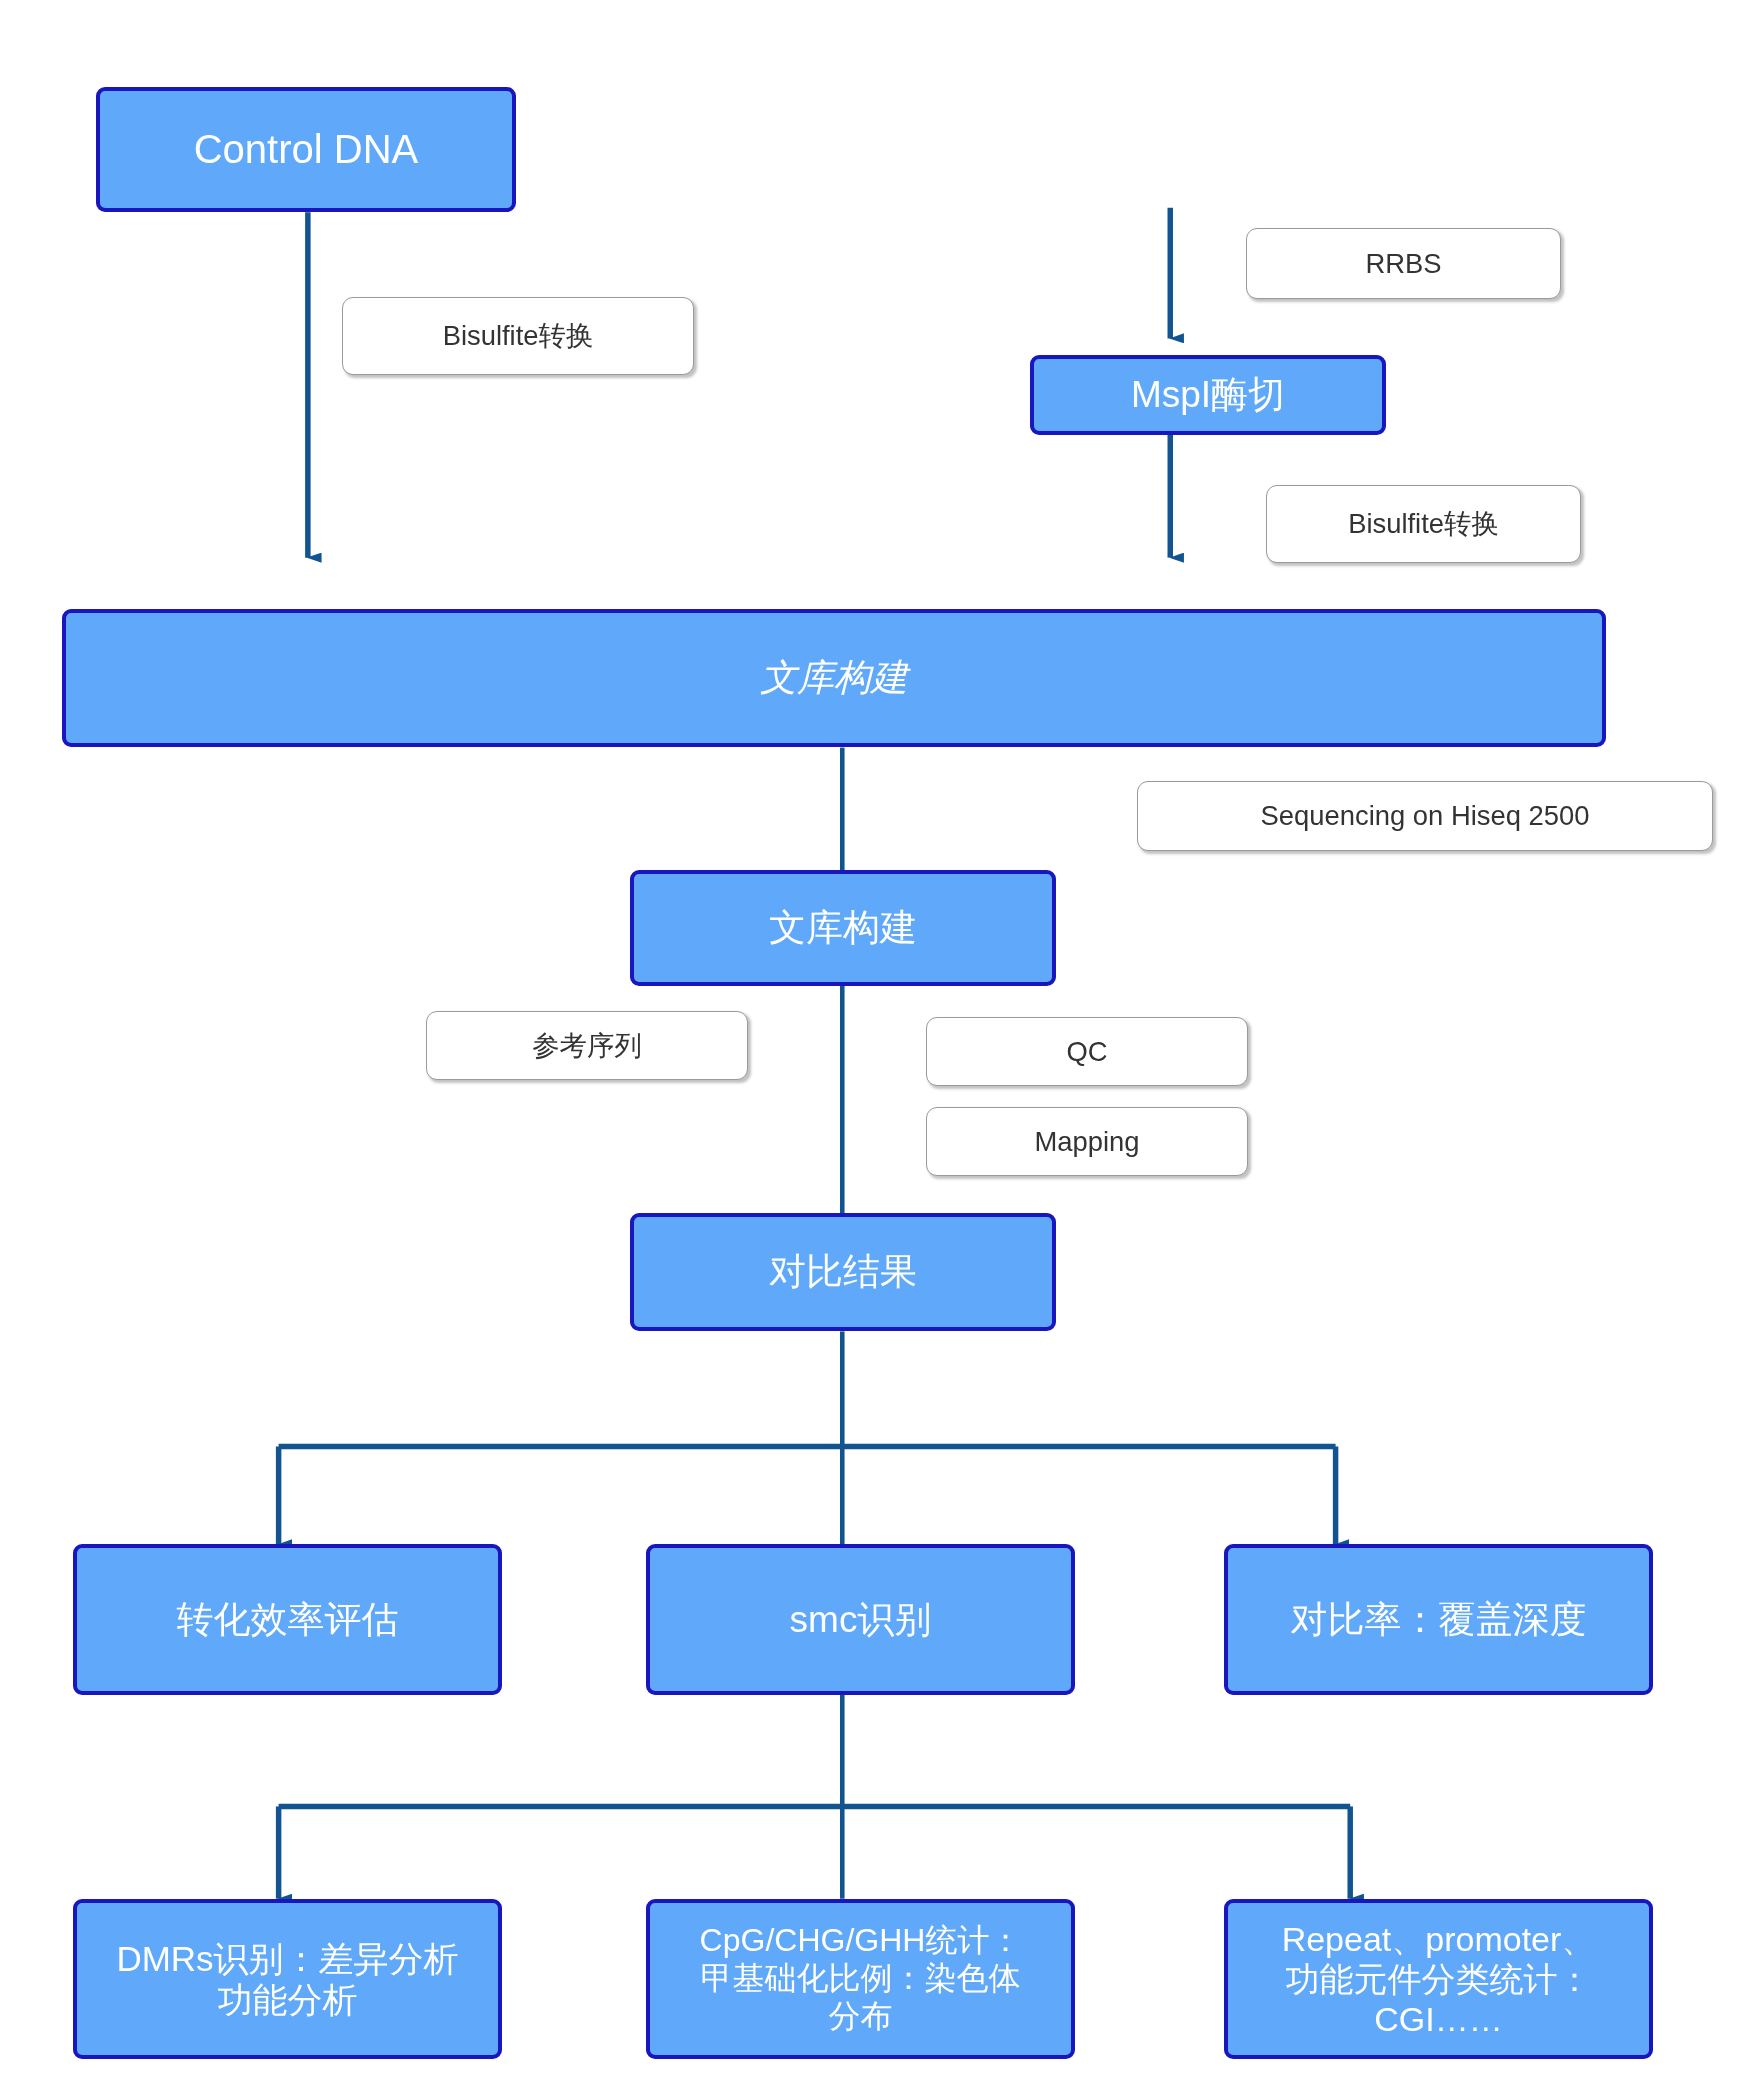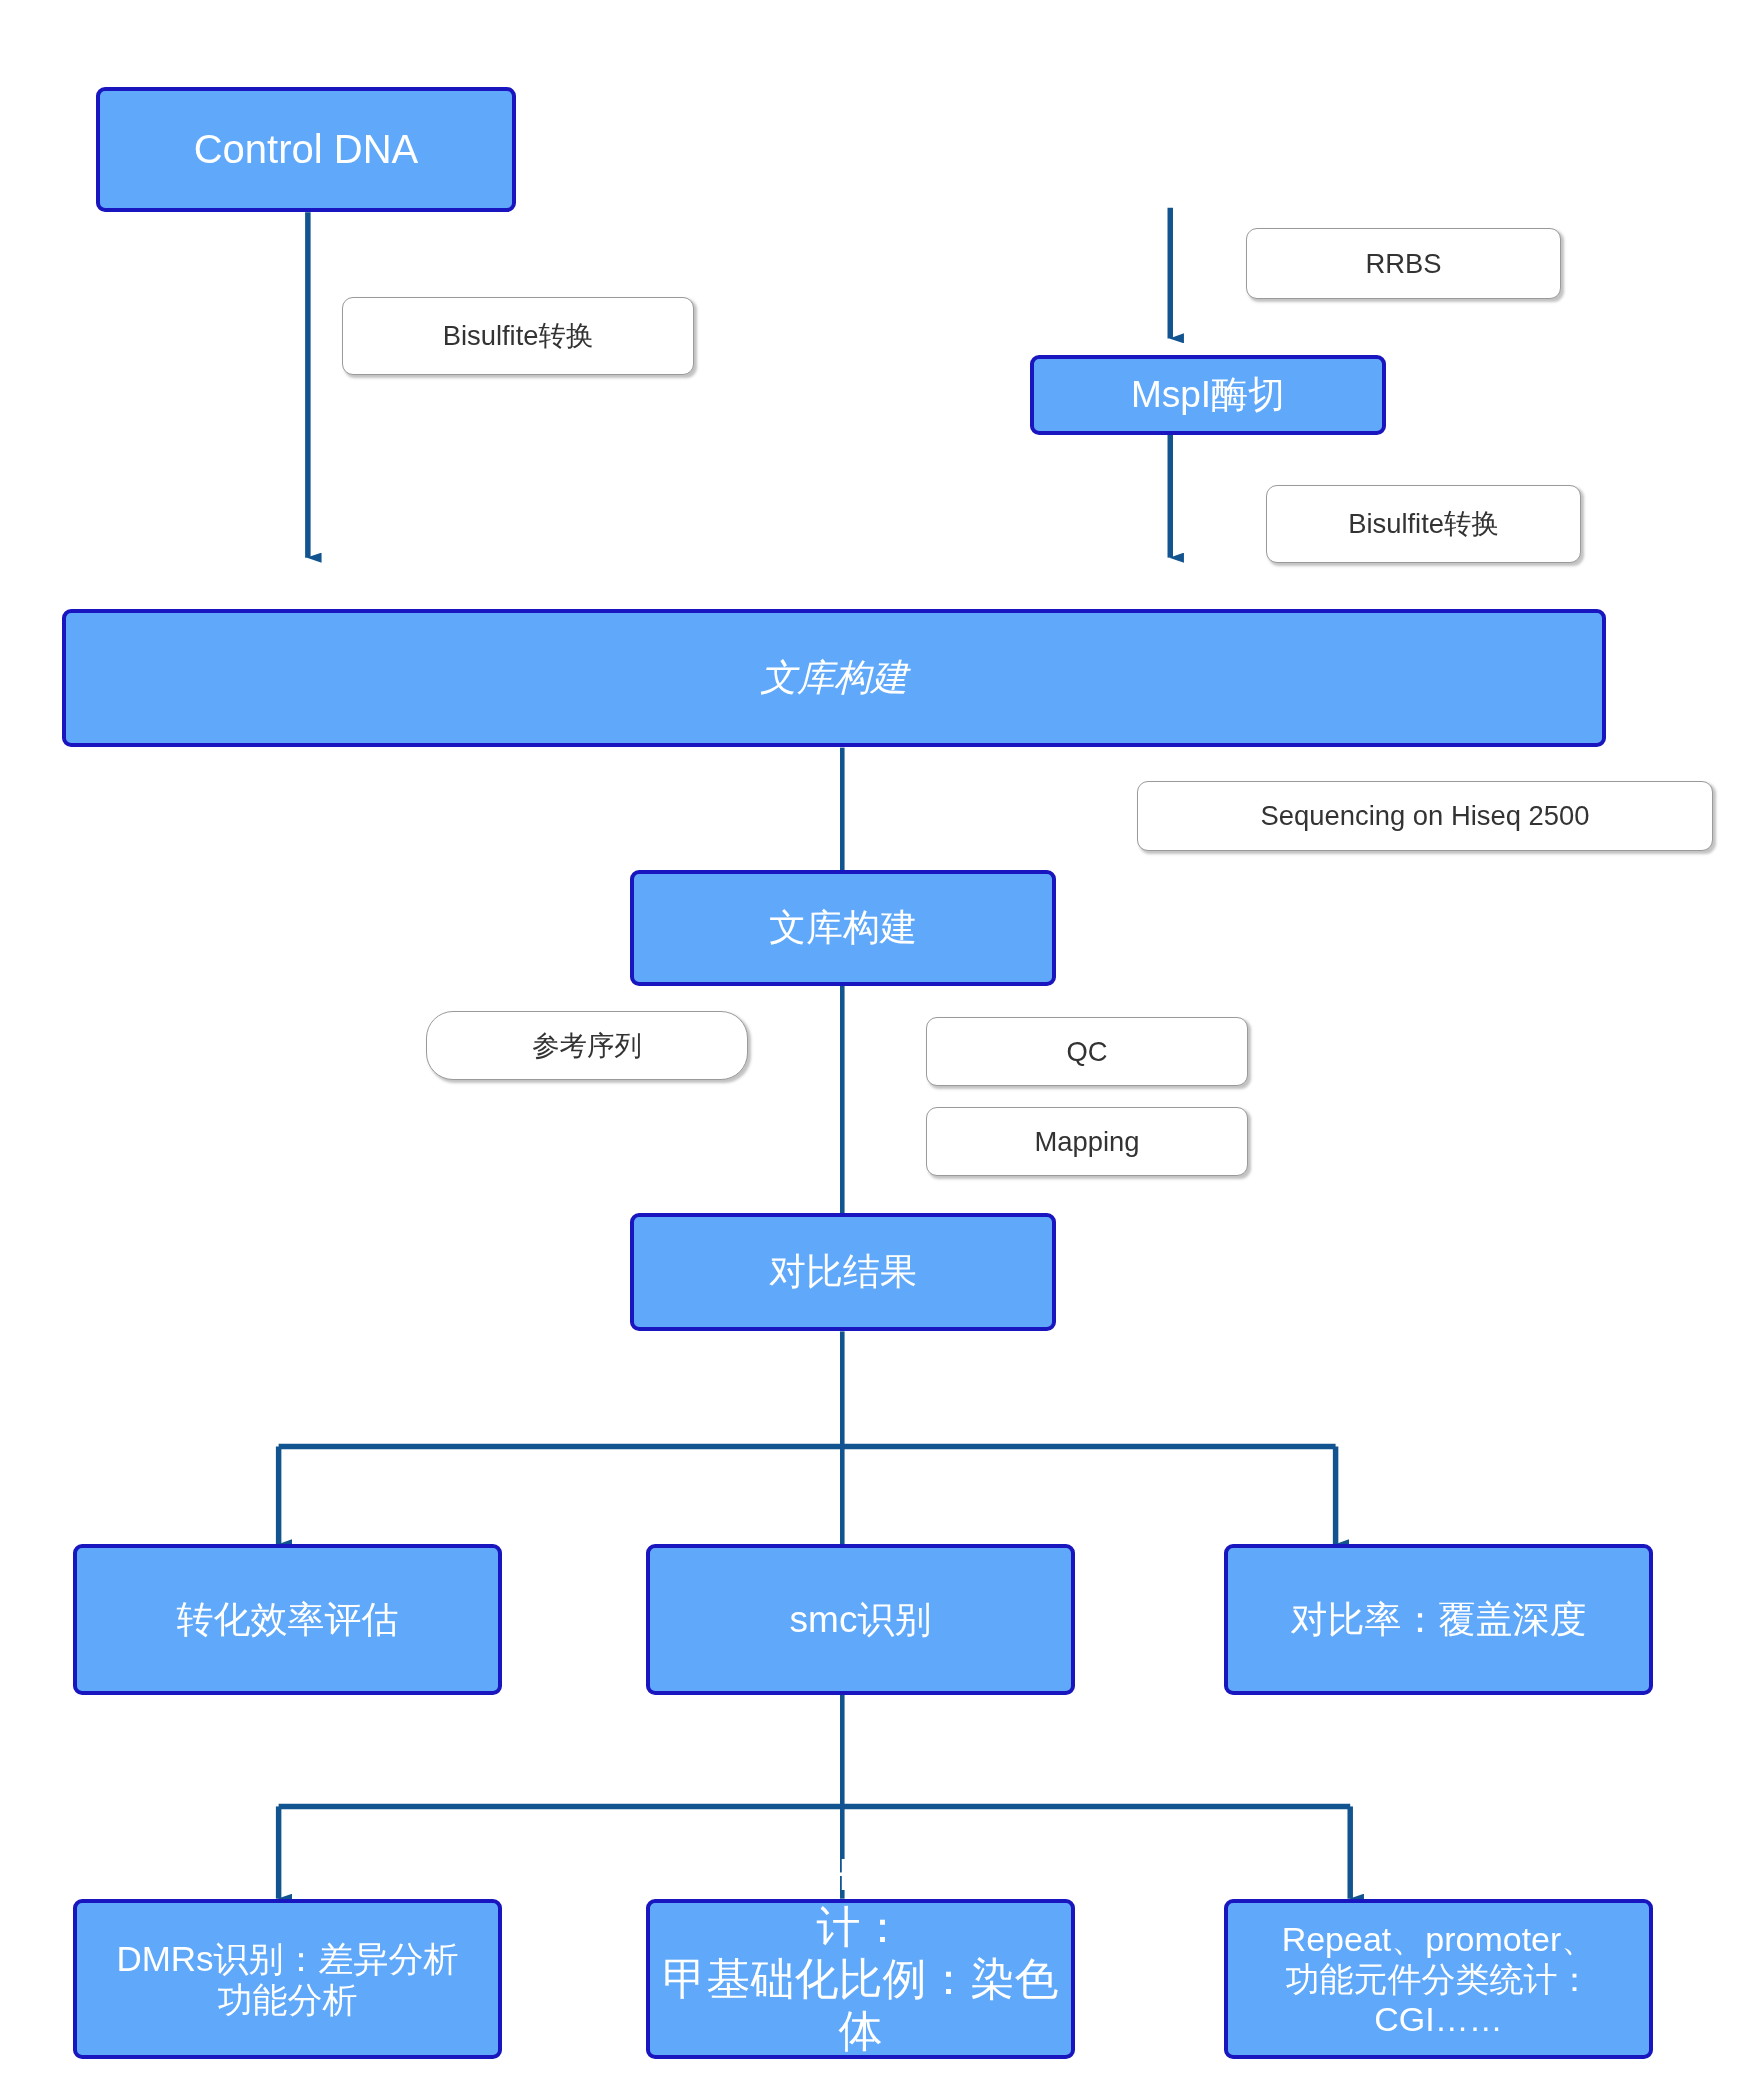--- a/index.html
+++ b/index.html
@@ -203,7 +203,7 @@
     <span>Sequencing on Hiseq 2500</span>
   </div>
 
-  <div class="callout" style="left:426px; top:1011px; width:322px; height:69px;border-radius:27px;">
+  <div class="callout" style="left:426px; top:1011px; width:322px; height:69px;">
     <span>参考序列</span>
   </div>
 

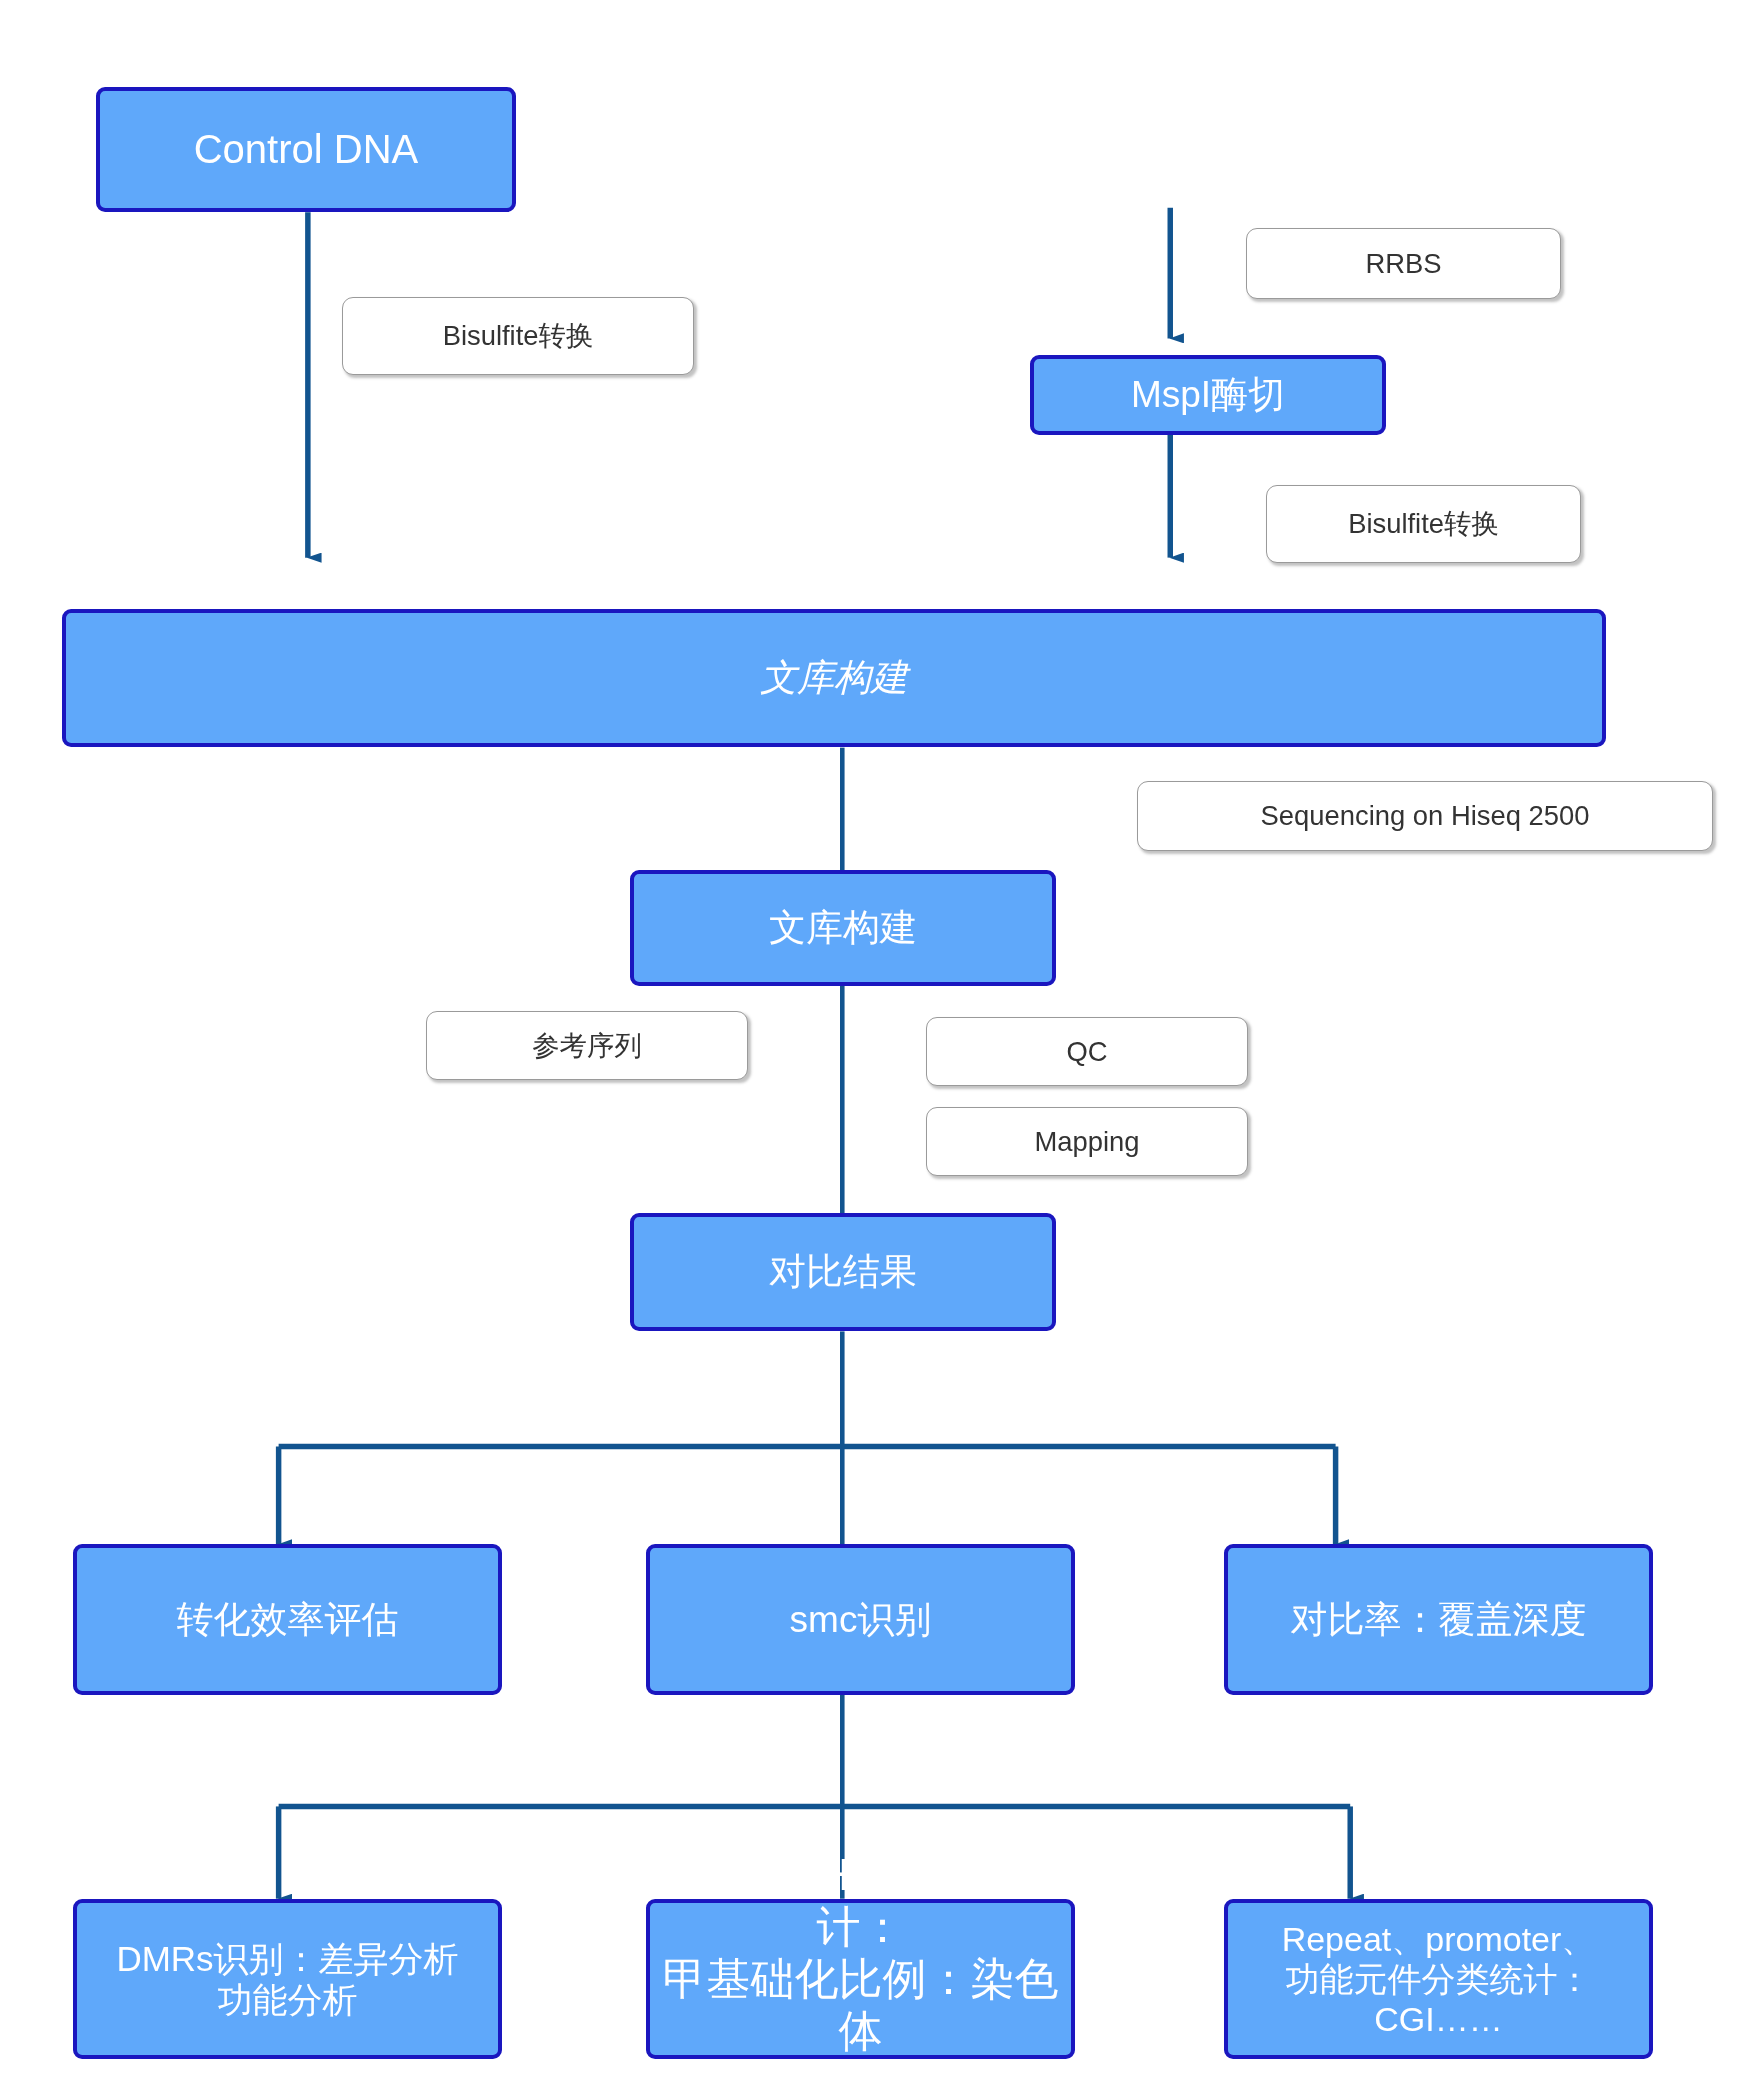--- a/index.html
+++ b/index.html
@@ -171,7 +171,7 @@
     </span>
   </div>
 
-  <div class="node" style="left:646px; top:1899px; width:429px; height:160px; font-size:44px;">
+  <div class="node" style="left:646px; top:1899px; width:429px; height:160px; font-size:32px;">
     <span class="lines">
       <span>CpG/CHG/GHH统计：</span>
       <span>甲基础化比例：染色体</span>

